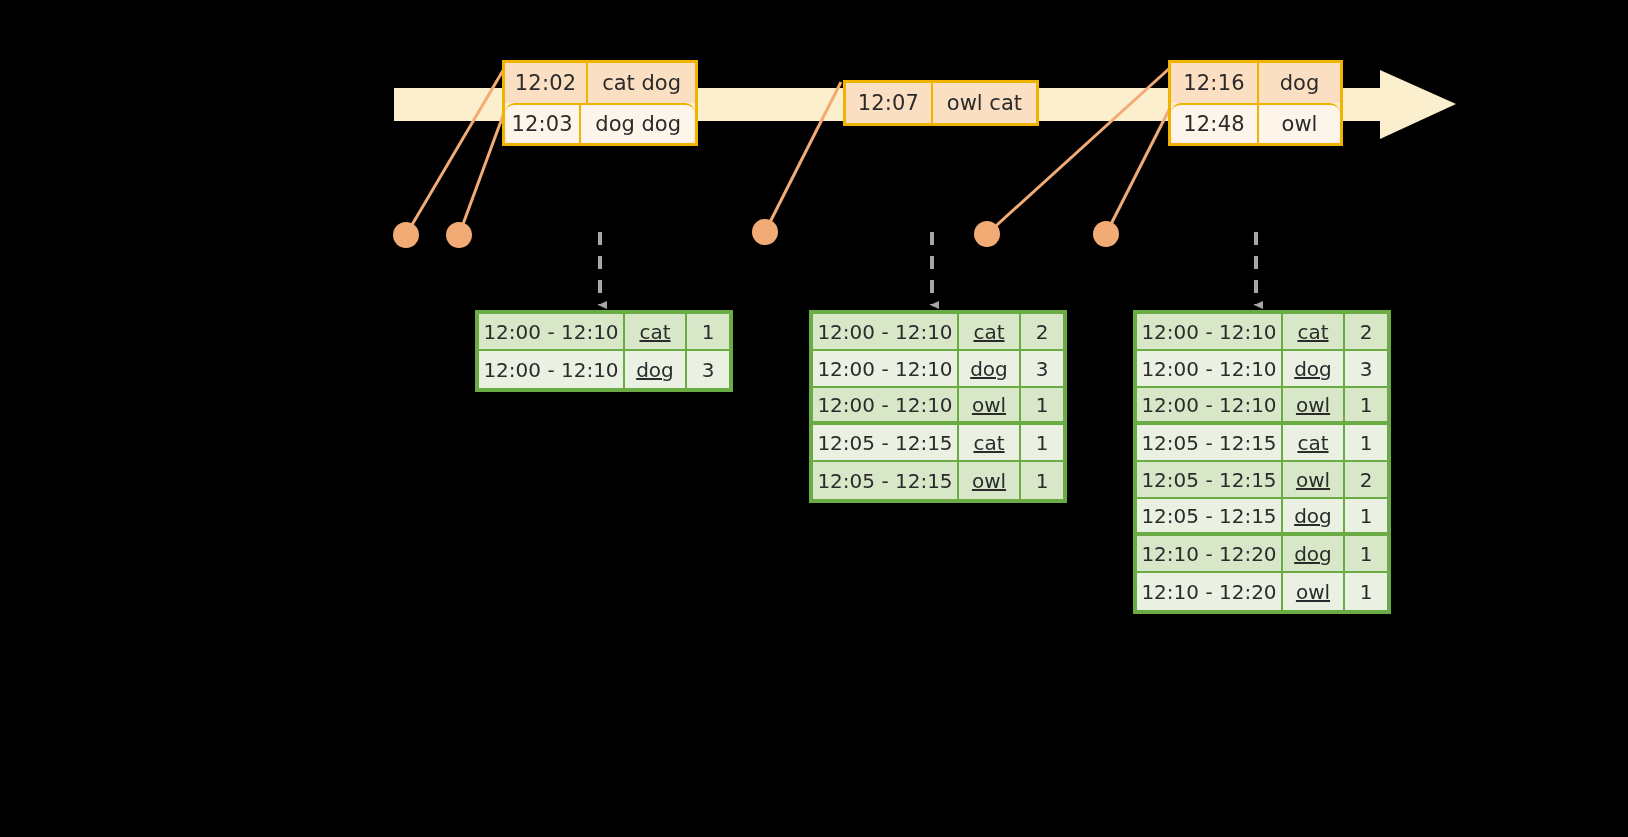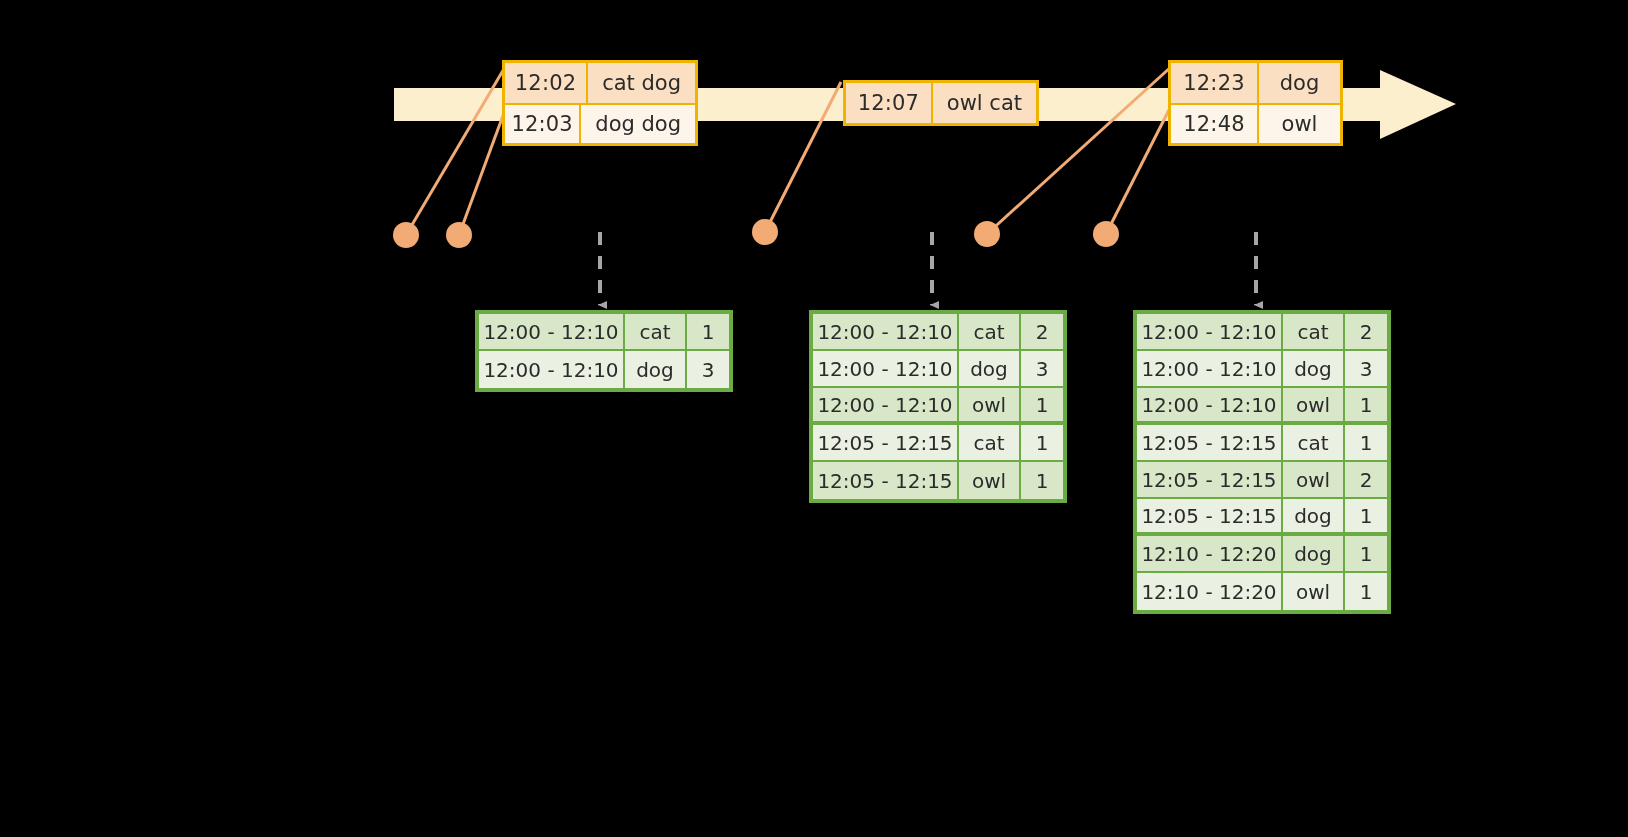--- a/index.html
+++ b/index.html
@@ -178,7 +178,7 @@
       </div>
       <div class="msg-box" style="left: 1168px; top: 60px; width: 175px;">
         <div class="msg-row shade-a">
-          <div class="msg-time">12:23</div>
+          <div class="msg-time">12:16</div>
           <div class="msg-text">dog</div>
         </div>
         <div class="msg-row shade-b">

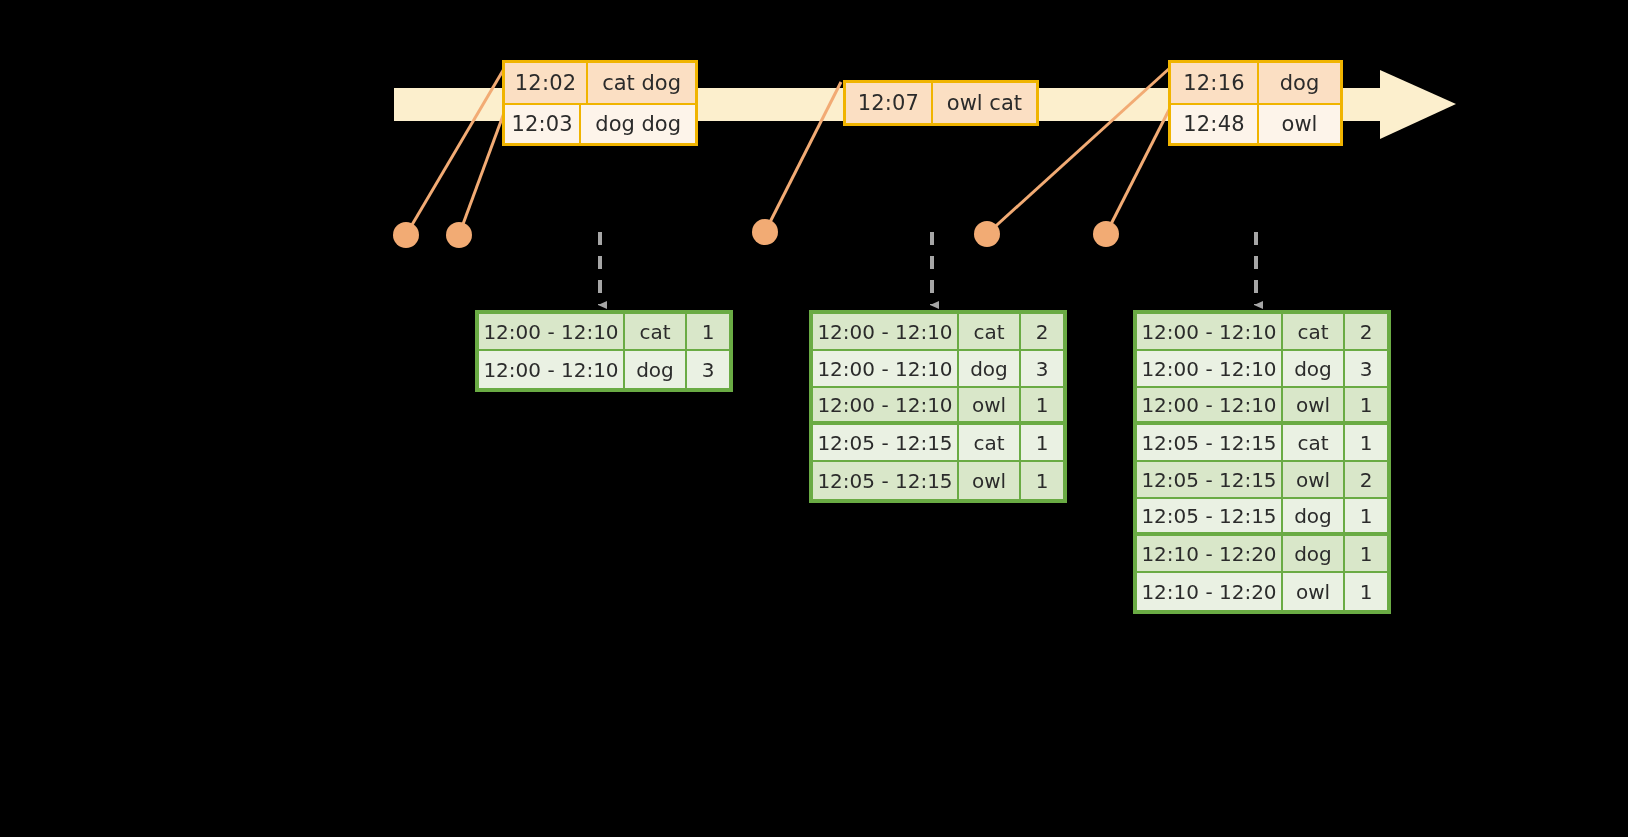--- a/index.html
+++ b/index.html
@@ -49,6 +49,7 @@
   }
   .msg-row + .msg-row {
     border-top: 2px solid #f0b400;
+    border-radius: 10px;
   }
   .msg-row.shade-a { background: #fbdfc3; }
   .msg-row.shade-b { background: #fdf4ea; }

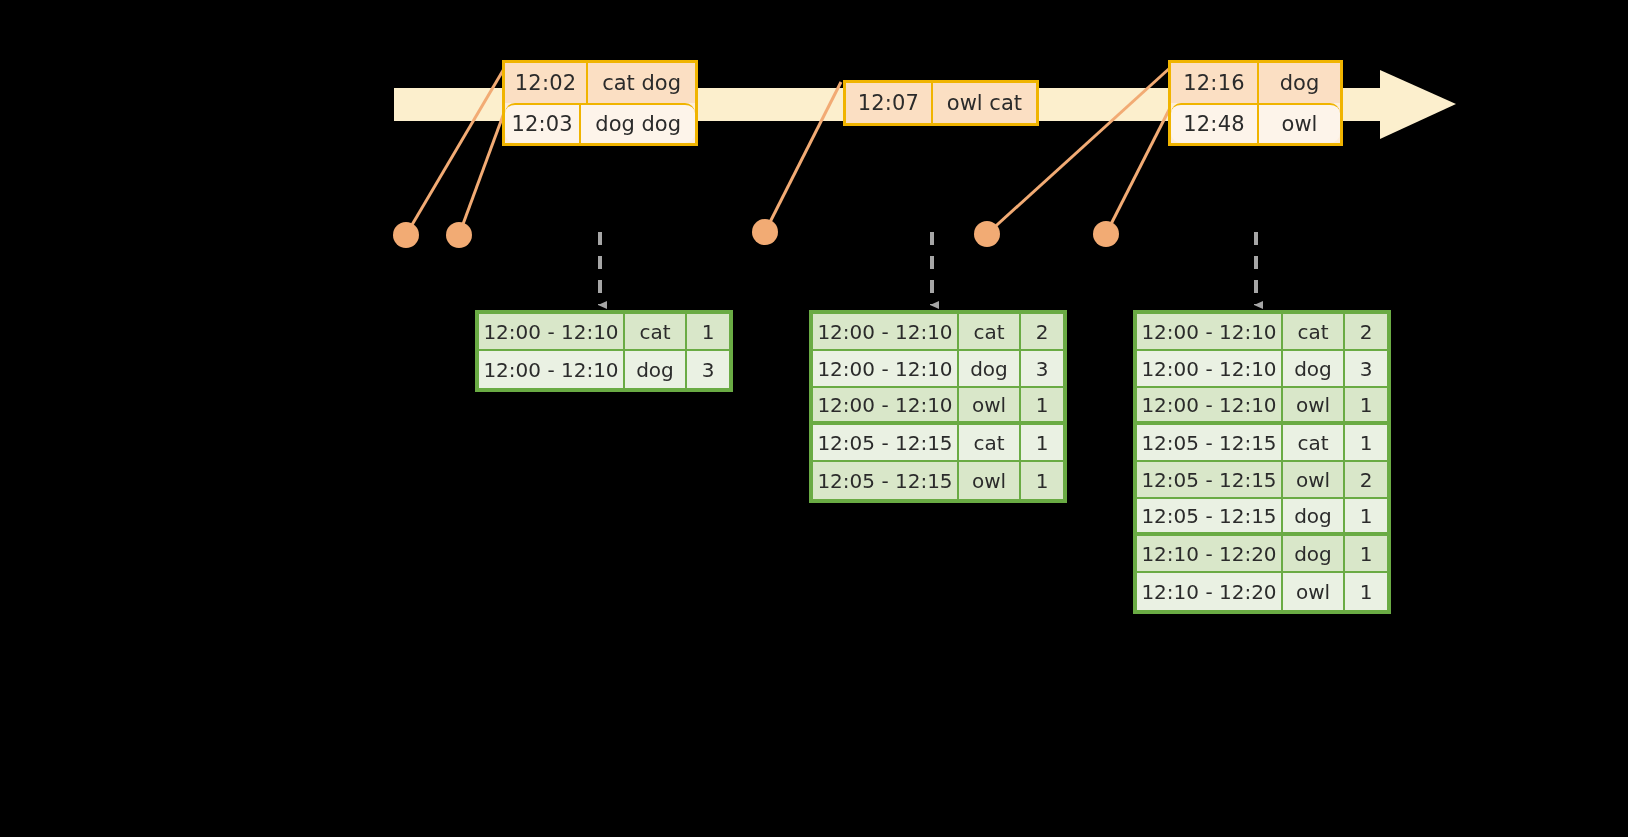--- a/index.html
+++ b/index.html
@@ -110,6 +110,7 @@
     justify-content: center;
     font-size: 20px;
     color: #2b2b2b;
+    text-decoration: underline;
   }
   .res-cnt {
     width: 42px;

